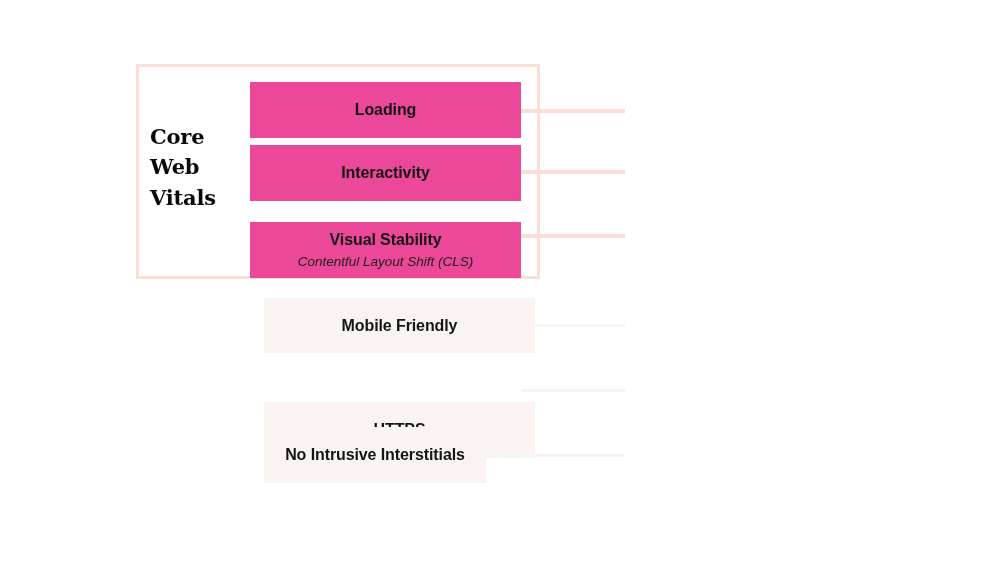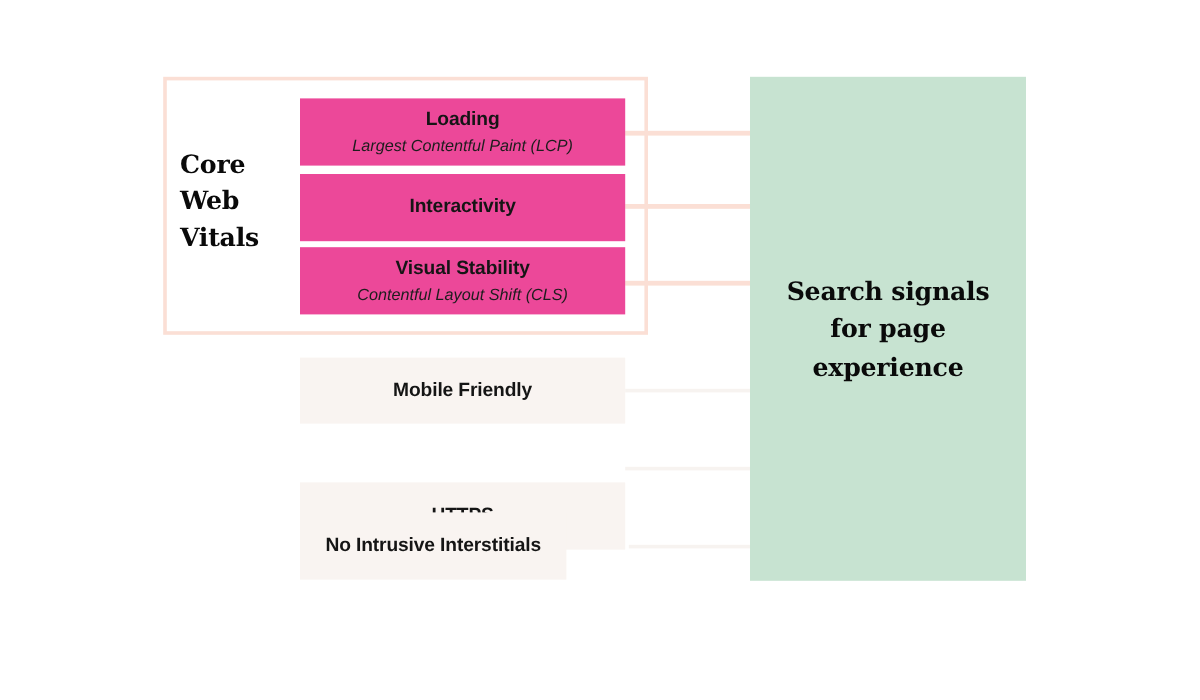--- a/index.html
+++ b/index.html
@@ -149,7 +149,6 @@
 
   <div class="metric-box" id="metric-0">
     <div class="metric-title">Loading</div>
-    <div class="metric-sub">Largest Contentful Paint (LCP)</div>
   </div>
 
   <div class="metric-box" id="metric-1">

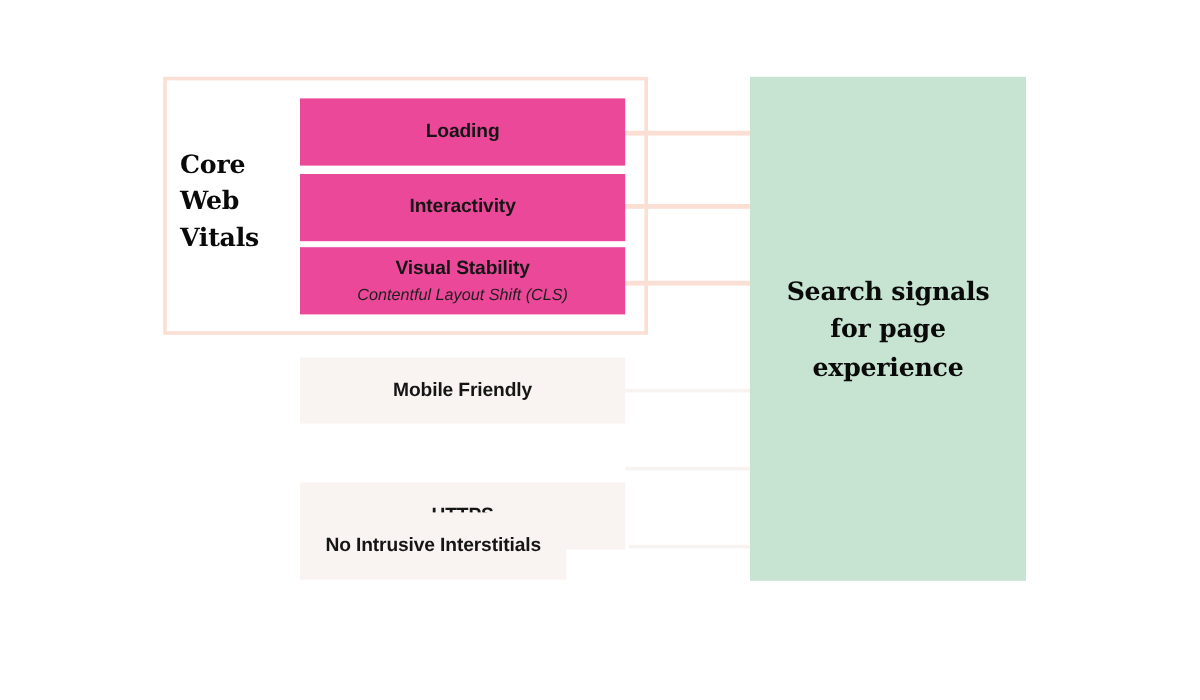--- a/index.html
+++ b/index.html
@@ -85,7 +85,7 @@
 
   #metric-0 { top: 82px;  height: 56px; }
   #metric-1 { top: 145px; height: 56px; }
-  #metric-2 { top: 206px; height: 56px; }
+  #metric-2 { top: 222px; height: 56px; }
 
   
   .signal-box {

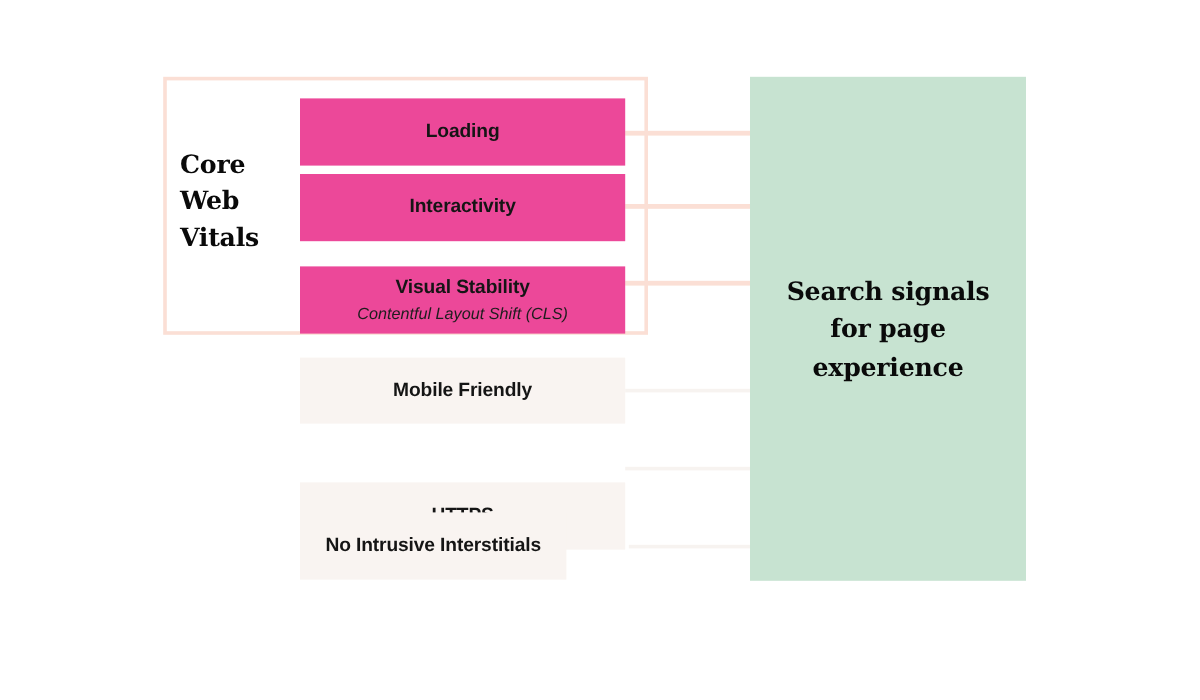--- a/index.html
+++ b/index.html
@@ -172,9 +172,6 @@
     <div class="signal-title">No Intrusive Interstitials</div>
   </div>
 
-  <div id="green-panel">
-    <div id="green-panel-title">Search signals for page experience</div>
-  </div>
 
 </div>
 

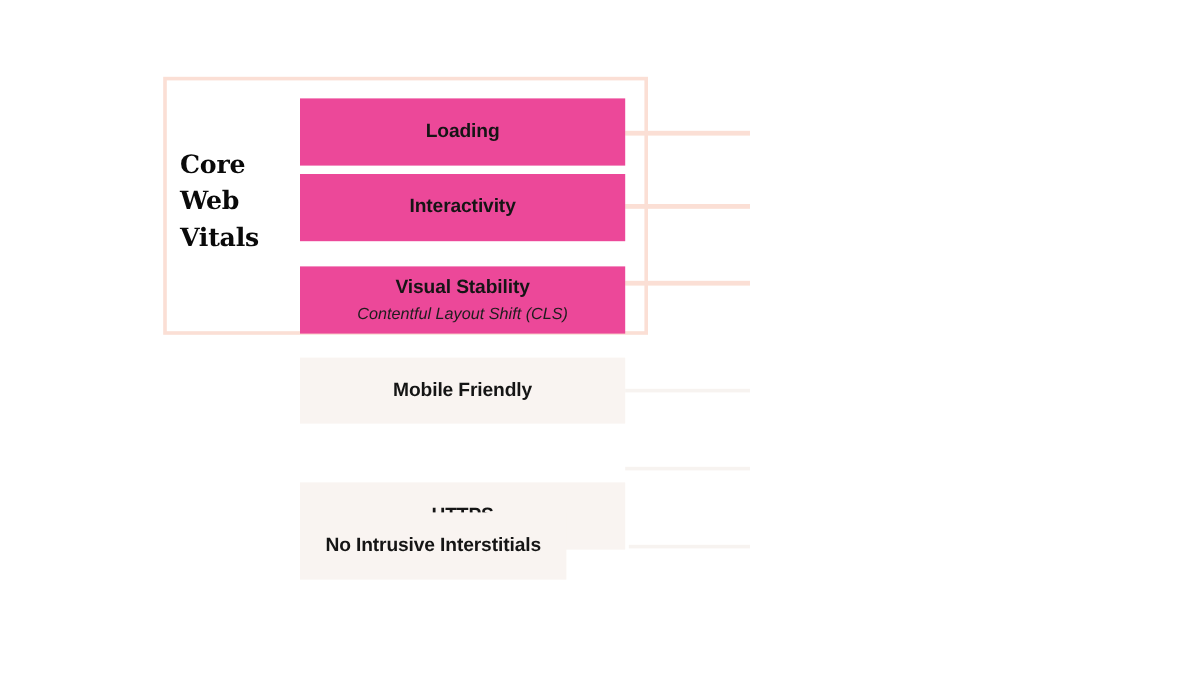--- a/index.html
+++ b/index.html
@@ -90,7 +90,7 @@
   
   .signal-box {
     position: absolute;
-    left: 250px;
+    left: 264px;
     background: #f9f4f1;
     display: flex;
     align-items: center;

